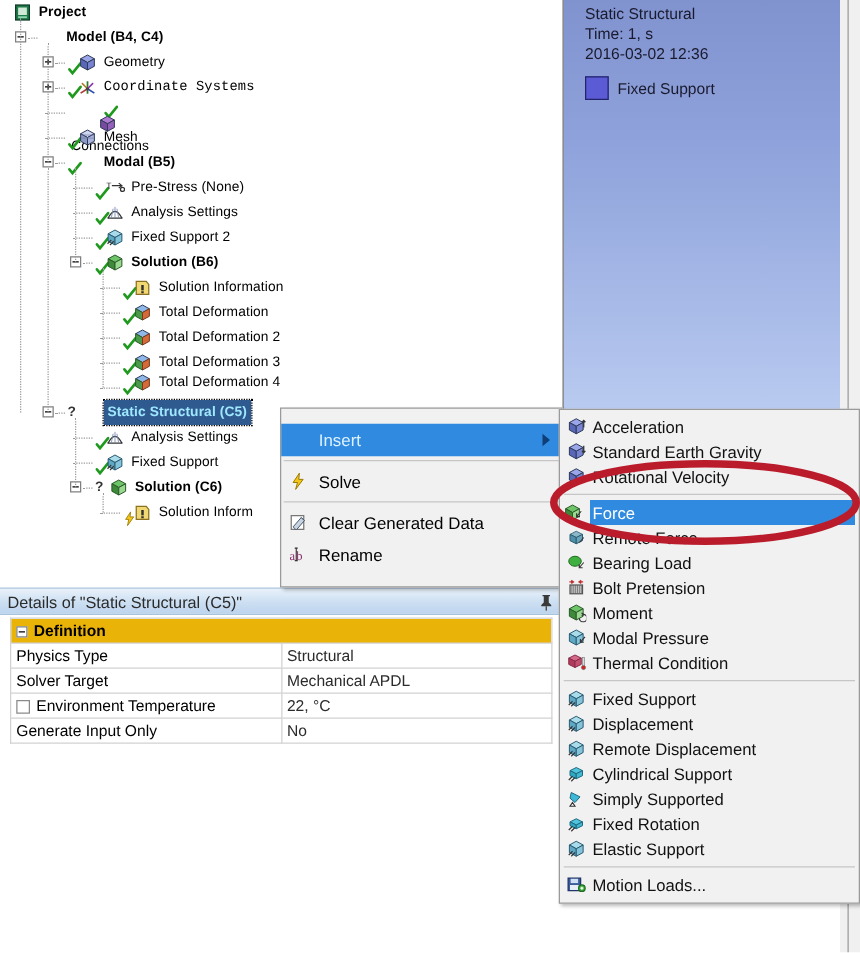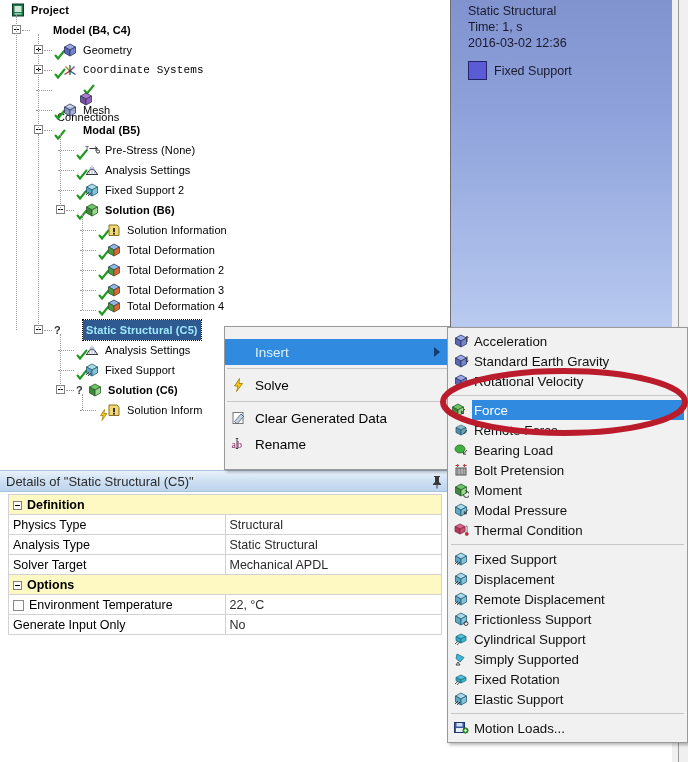--- a/index.html
+++ b/index.html
@@ -64,7 +64,7 @@
   .dtable td{border:1px solid #d2d2d2;height:19px;padding:0 4px;vertical-align:middle;
              overflow:hidden;white-space:nowrap;}
   .dtable td.k{width:186px;}
-  .dtable tr.grp td{font-weight:bold;background:#fef9c3;border-left:none;}
+  .dtable tr.grp td{font-weight:bold;background:#eab308;border-left:none;}
   .grpbox{display:inline-block;width:9px;height:9px;border:1px solid #808080;background:#fff;
           position:relative;margin-right:5px;vertical-align:middle;box-sizing:border-box;}
   .grpbox:before{content:"";position:absolute;left:1px;top:3px;width:5px;height:1px;background:#000;}

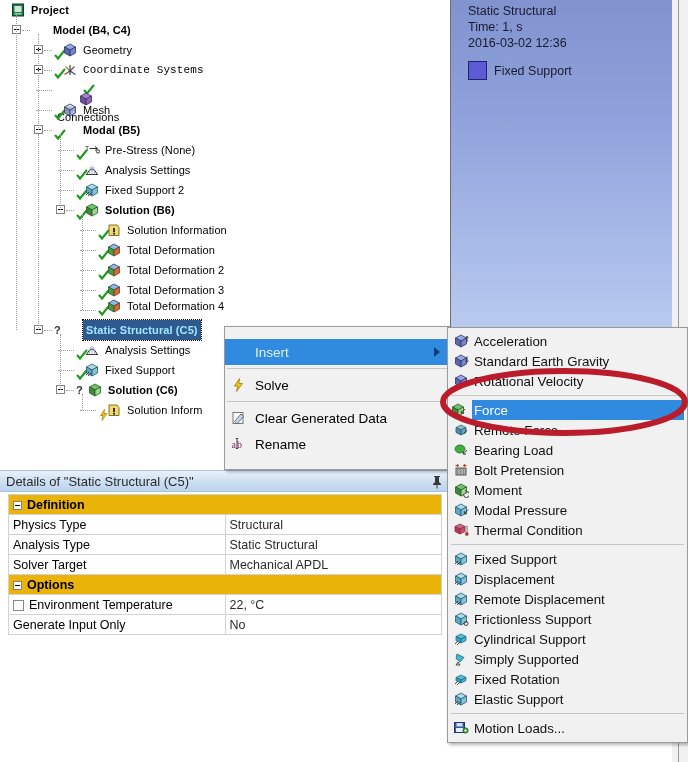--- a/index.html
+++ b/index.html
@@ -390,10 +390,6 @@
           <td class="val"><span>Structural</span></td>
         </tr>
         <tr>
-          <td class="k"><span>Analysis Type</span></td>
-          <td class="val"><span>Static Structural</span></td>
-        </tr>
-        <tr>
           <td class="k"><span>Solver Target</span></td>
           <td class="val"><span>Mechanical APDL</span></td>
         </tr>

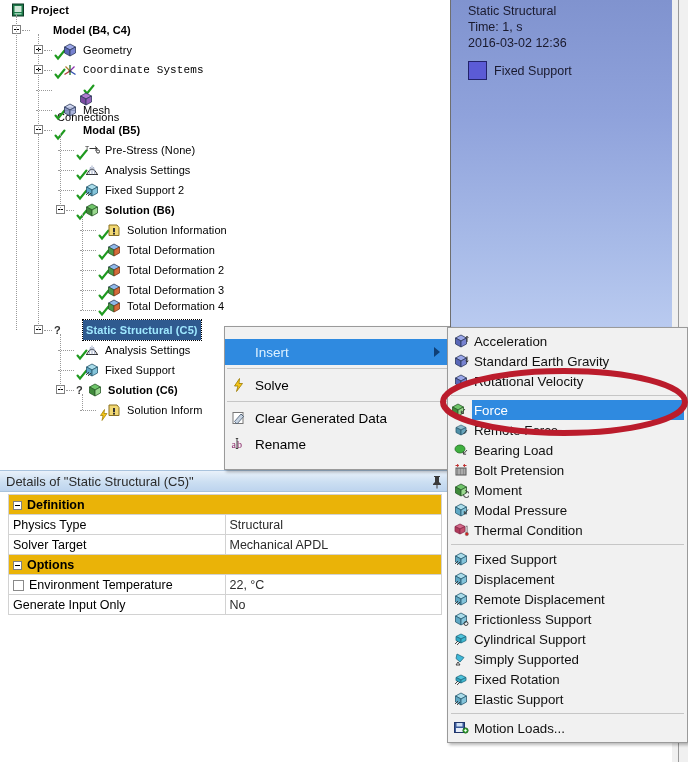--- a/index.html
+++ b/index.html
@@ -393,9 +393,6 @@
           <td class="k"><span>Solver Target</span></td>
           <td class="val"><span>Mechanical APDL</span></td>
         </tr>
-        <tr class="grp">
-          <td colspan="2" style="border-left:1px solid #d2d2d2;"><span class="grpbox"></span><span>Options</span></td>
-        </tr>
         <tr>
           <td class="k"><span class="cbox"></span><span>Environment Temperature</span></td>
           <td class="val"><span>22, °C</span></td>

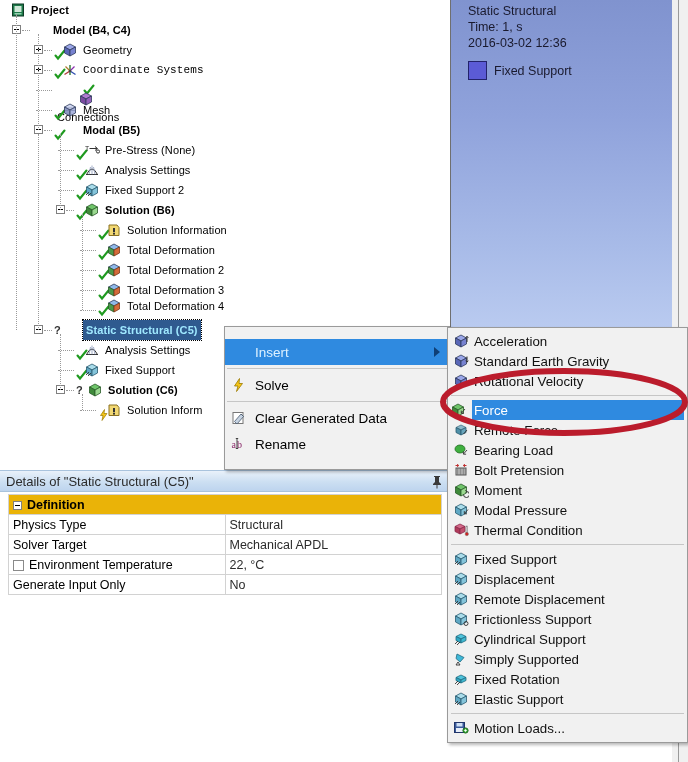--- a/index.html
+++ b/index.html
@@ -557,15 +557,6 @@
     </div>
     <div class="srow">
       <span style="position:absolute;left:5px;top:50%;transform:translateY(-50%);width:16px;height:16px;"><svg width="16" height="16" viewBox="0 0 16 16">
-          <path d="M8 2 L13.5 5 L8 8 L2.5 5 Z" fill="#a9dcea" stroke="#2a5a70" stroke-width=".8"></path>
-          <path d="M2.5 5 L8 8 L8 14 L2.5 11 Z" fill="#5fa8c4" stroke="#2a5a70" stroke-width=".8"></path>
-          <path d="M13.5 5 L8 8 L8 14 L13.5 11 Z" fill="#84c4da" stroke="#2a5a70" stroke-width=".8"></path>
-          <circle cx="13" cy="12.5" r="2" fill="none" stroke="#333" stroke-width=".9"></circle>
-        </svg></span>
-      <span>Frictionless Support</span>
-    </div>
-    <div class="srow">
-      <span style="position:absolute;left:5px;top:50%;transform:translateY(-50%);width:16px;height:16px;"><svg width="16" height="16" viewBox="0 0 16 16">
           <path d="M8 3 L13 5.5 L8 8 L3 5.5 Z" fill="#4fc4dc" stroke="#1f6a80" stroke-width=".8"></path>
           <path d="M3 5.5 L8 8 L8 12 L3 9.5 Z" fill="#2fa8c4" stroke="#1f6a80" stroke-width=".8"></path>
           <path d="M13 5.5 L8 8 L8 12 L13 9.5 Z" fill="#3fb8d0" stroke="#1f6a80" stroke-width=".8"></path>

